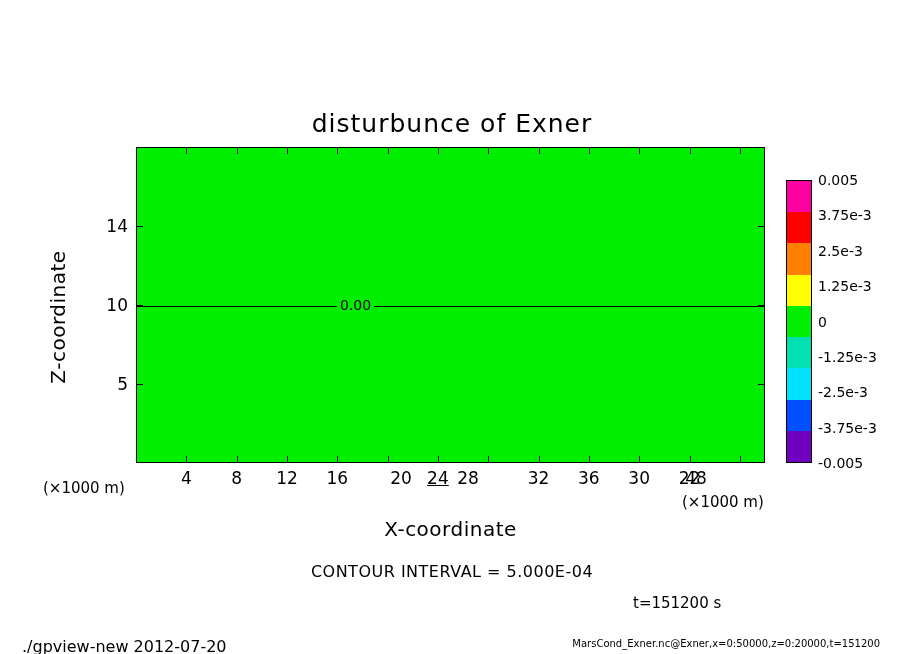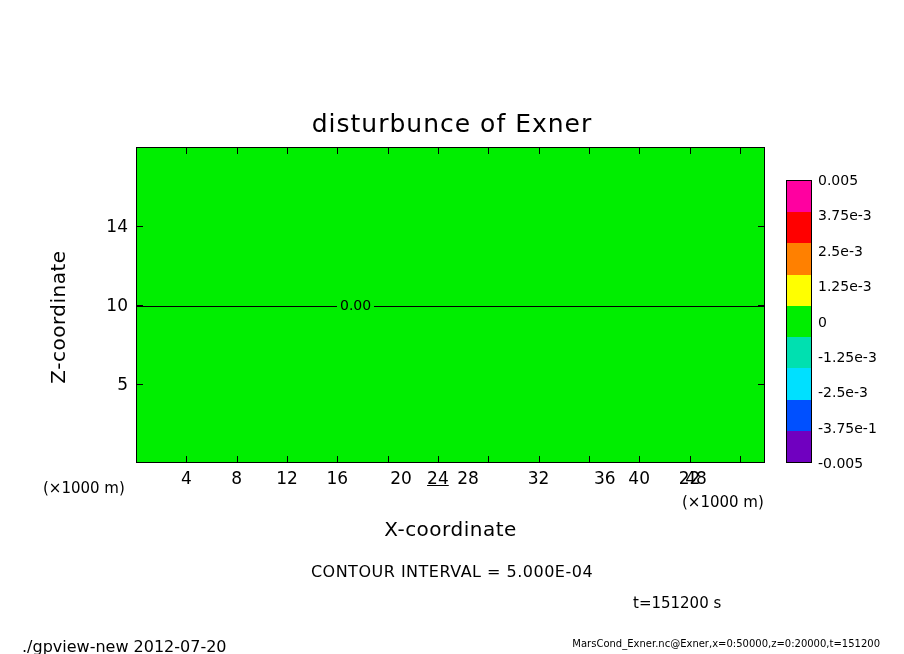--- a/index.html
+++ b/index.html
@@ -243,7 +243,7 @@
     <div class="cb-tick-label abs" style="top: 321.5px;">0</div>
     <div class="cb-tick-label abs" style="top: 356.875px;">-1.25e-3</div>
     <div class="cb-tick-label abs" style="top: 392.25px;">-2.5e-3</div>
-    <div class="cb-tick-label abs" style="top: 427.625px;">-3.75e-1</div>
+    <div class="cb-tick-label abs" style="top: 427.625px;">-3.75e-3</div>
     <div class="cb-tick-label abs" style="top: 463px;">-0.005</div>
   </div>
 

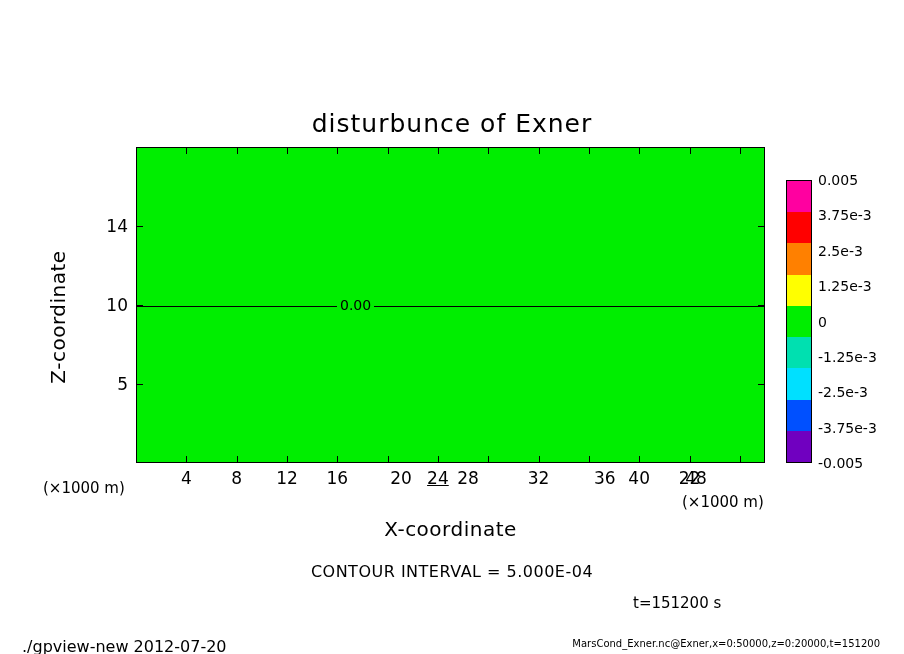--- a/index.html
+++ b/index.html
@@ -198,7 +198,7 @@
     <div class="xlabel" style="left: 538.56px;">32</div>
     <div class="tick-x-bottom" style="left: 588.88px; top: 456px;"></div>
     <div class="tick-x-top" style="left: 588.88px; top: 147px;"></div>
-    <div class="xlabel" style="left: 588.88px; margin-left: 16px;">36</div>
+    <div class="xlabel" style="left: 588.88px;">36</div>
     <div class="tick-x-bottom" style="left: 639.2px; top: 456px;"></div>
     <div class="tick-x-top" style="left: 639.2px; top: 147px;"></div>
     <div class="xlabel" style="left: 639.2px;">40</div>

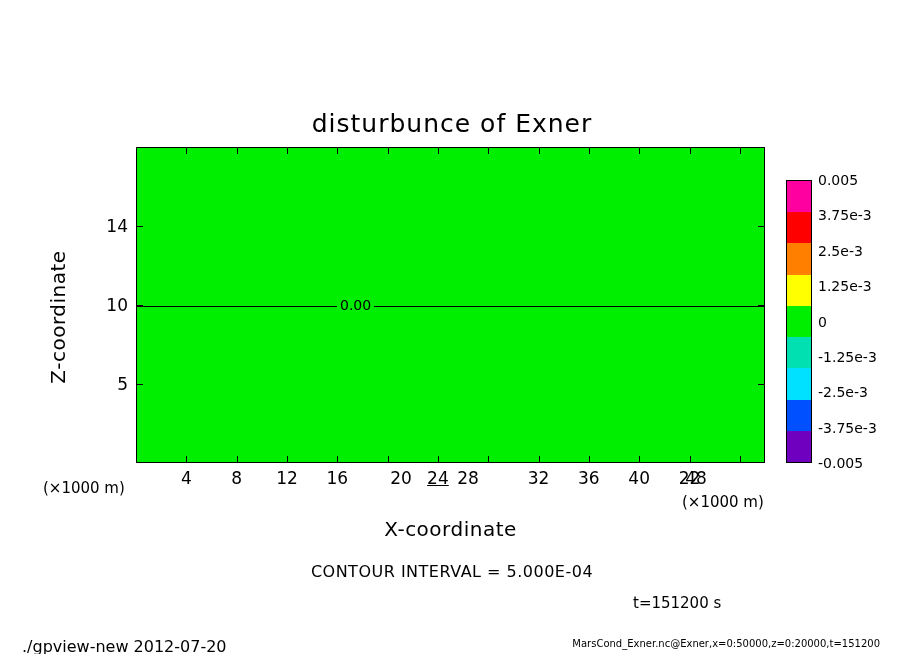--- a/index.html
+++ b/index.html
@@ -201,7 +201,7 @@
     <div class="xlabel" style="left: 588.88px;">36</div>
     <div class="tick-x-bottom" style="left: 639.2px; top: 456px;"></div>
     <div class="tick-x-top" style="left: 639.2px; top: 147px;"></div>
-    <div class="xlabel" style="left: 639.2px;">40</div>
+    <div class="xlabel" style="left: 639.2px;">30</div>
     <div class="tick-x-bottom" style="left: 689.52px; top: 456px;"></div>
     <div class="tick-x-top" style="left: 689.52px; top: 147px;"></div>
     <div class="xlabel" style="left: 689.52px;">22</div>

